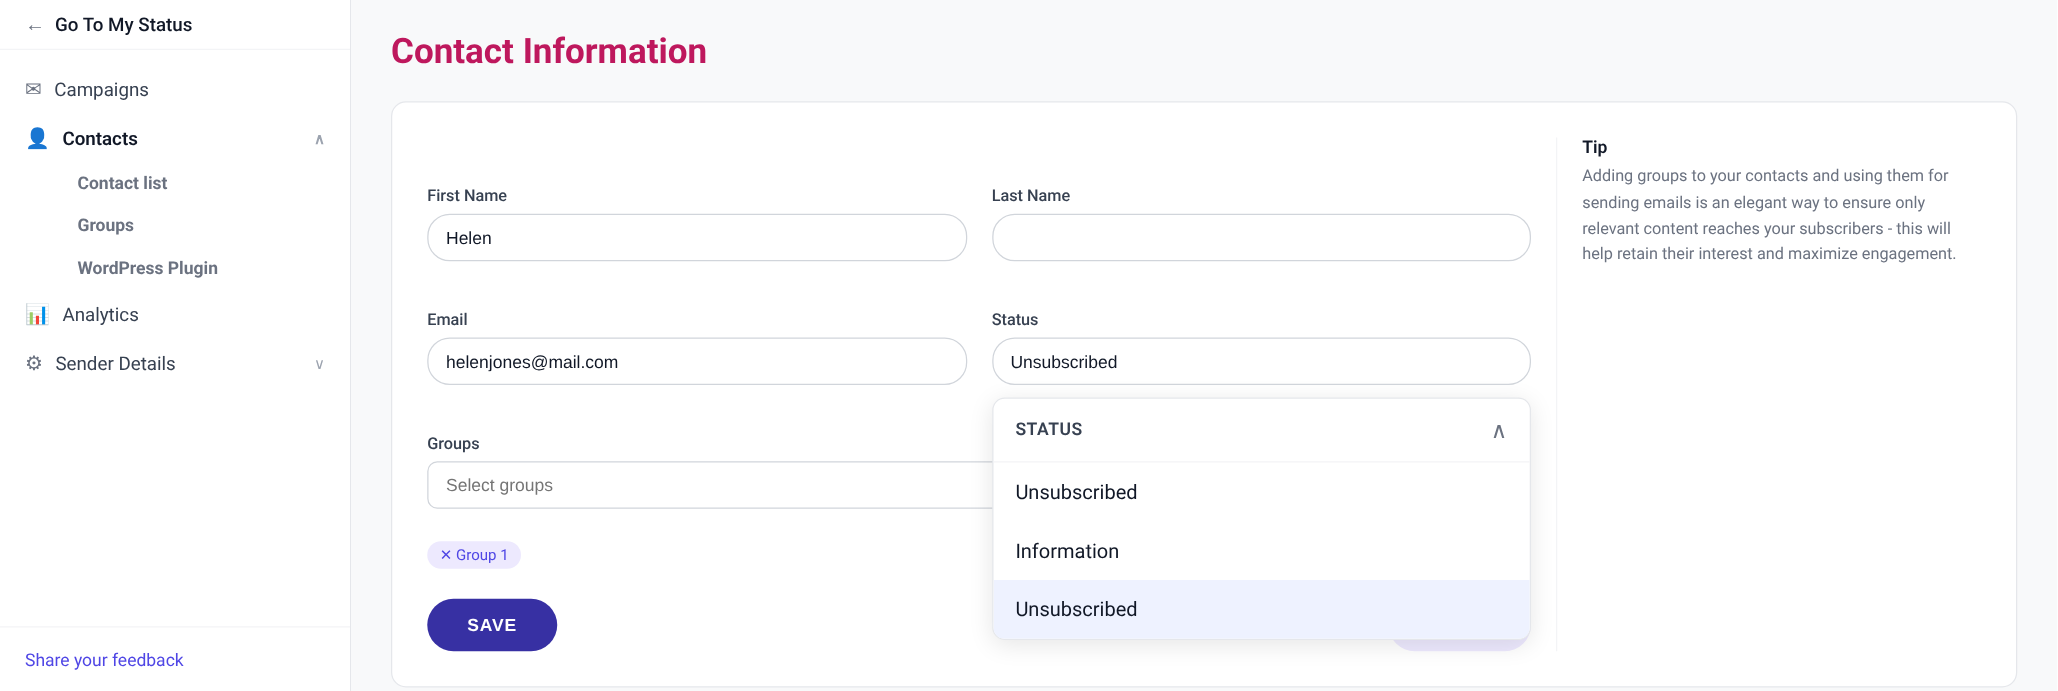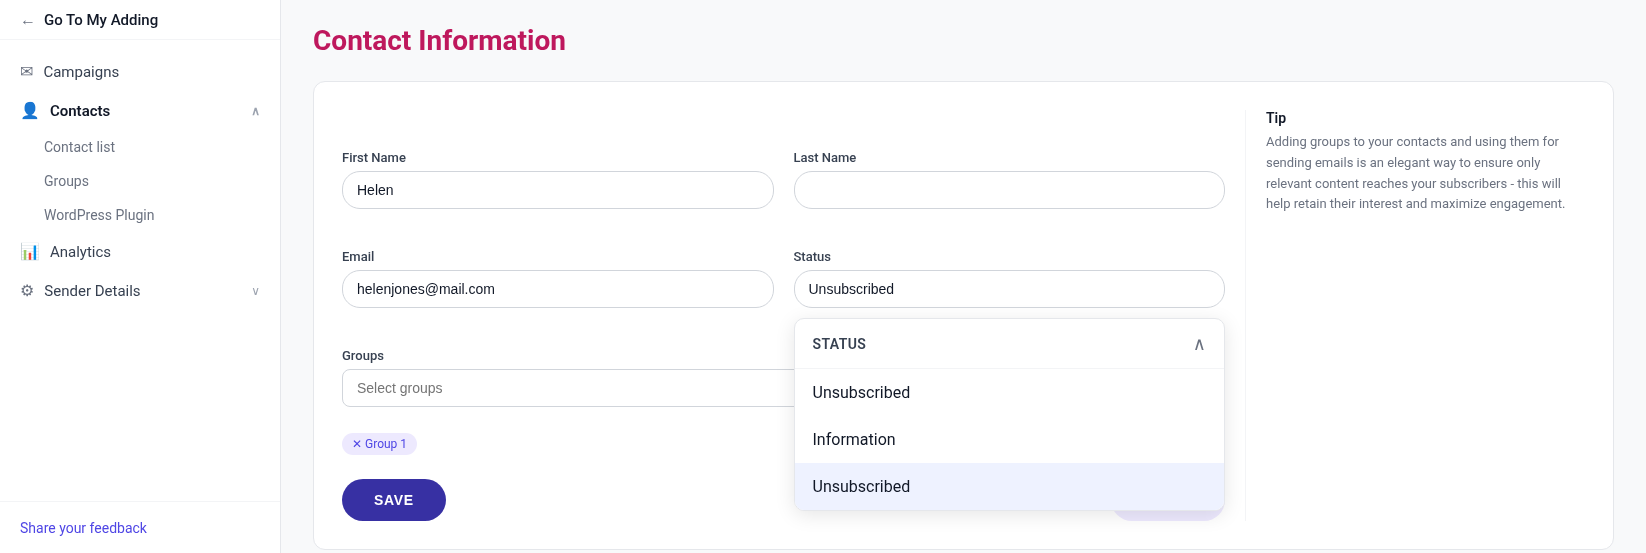--- a/index.html
+++ b/index.html
@@ -256,7 +256,7 @@
 <aside class="sidebar">
   <div class="sidebar-back">
     <span class="back-arrow">←</span>
-    <span>Go To My Adding</span>
+    <span>Go To My Status</span>
   </div>
   <nav class="sidebar-nav">
     <div class="nav-item">

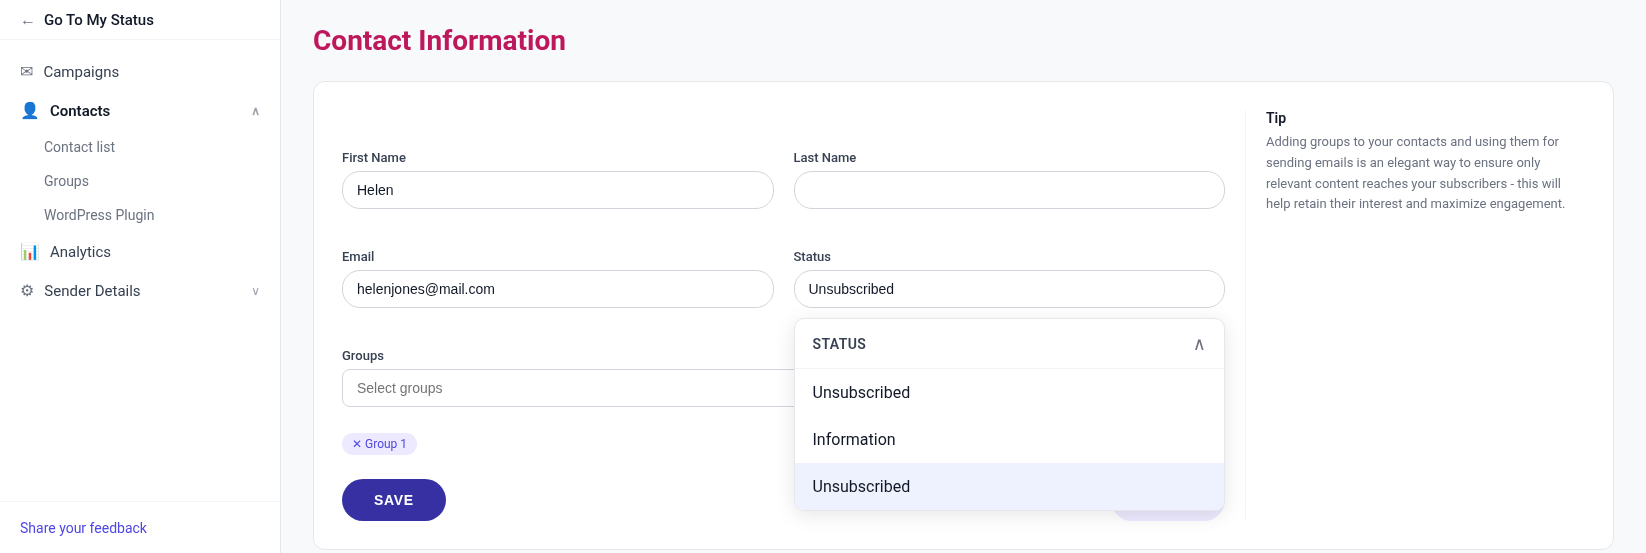--- a/index.html
+++ b/index.html
@@ -53,10 +53,11 @@
     .nav-sub-item {
       display: flex;
       align-items: center;
-      padding: 9px 20px 9px 44px;
+      padding: 9px 20px 9px 62px;
       font-size: 14px;
       color: #6b7280;
       cursor: pointer;
+      font-weight: bold;
     }
 
     .sidebar-footer {

